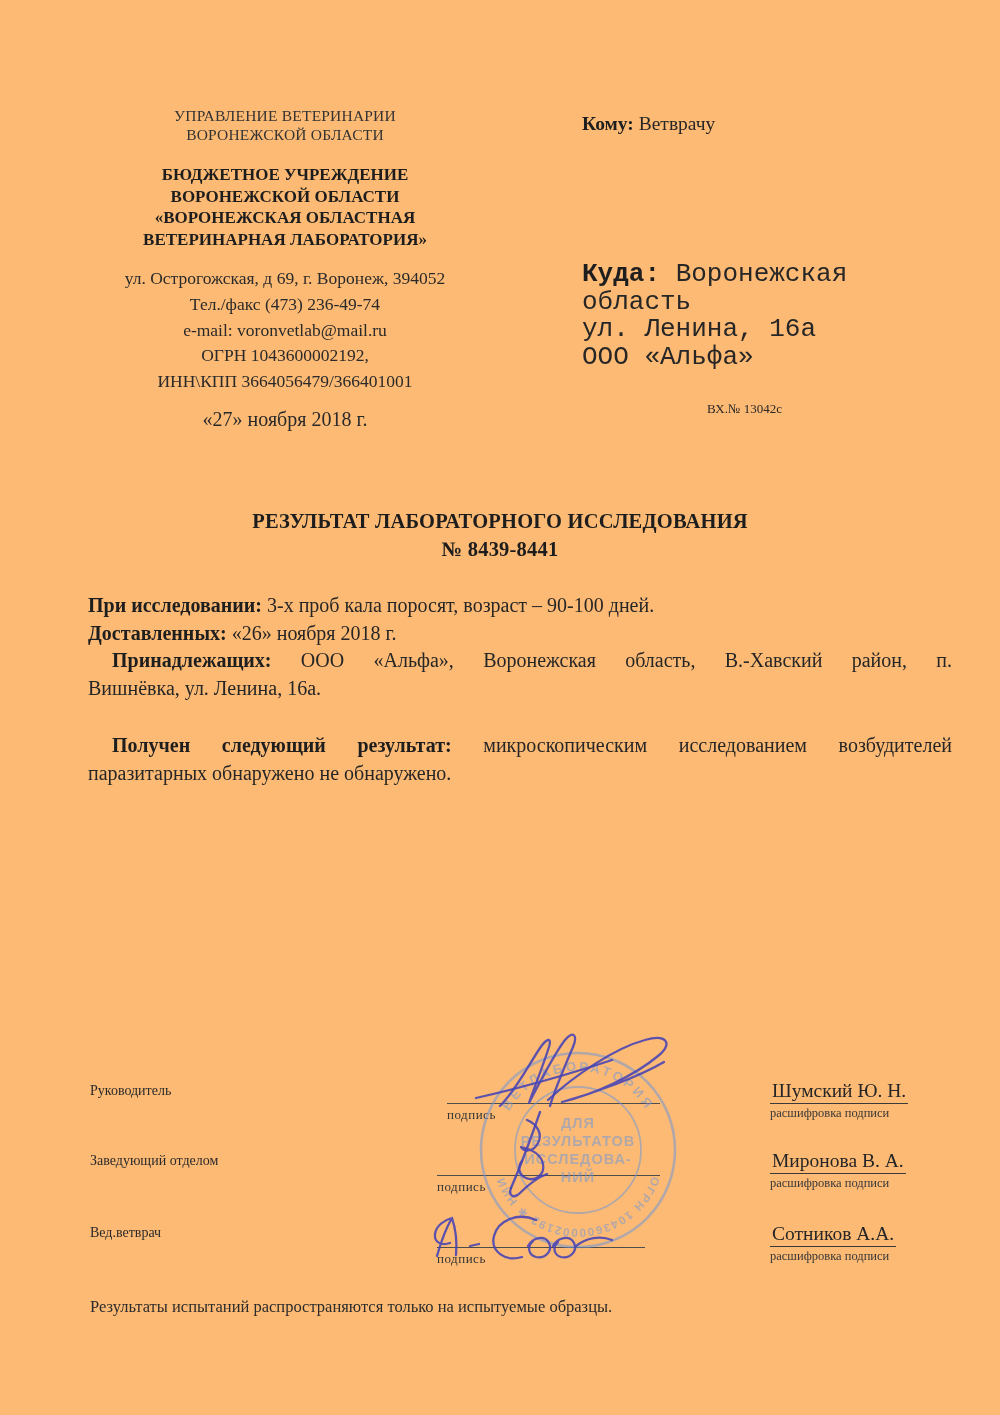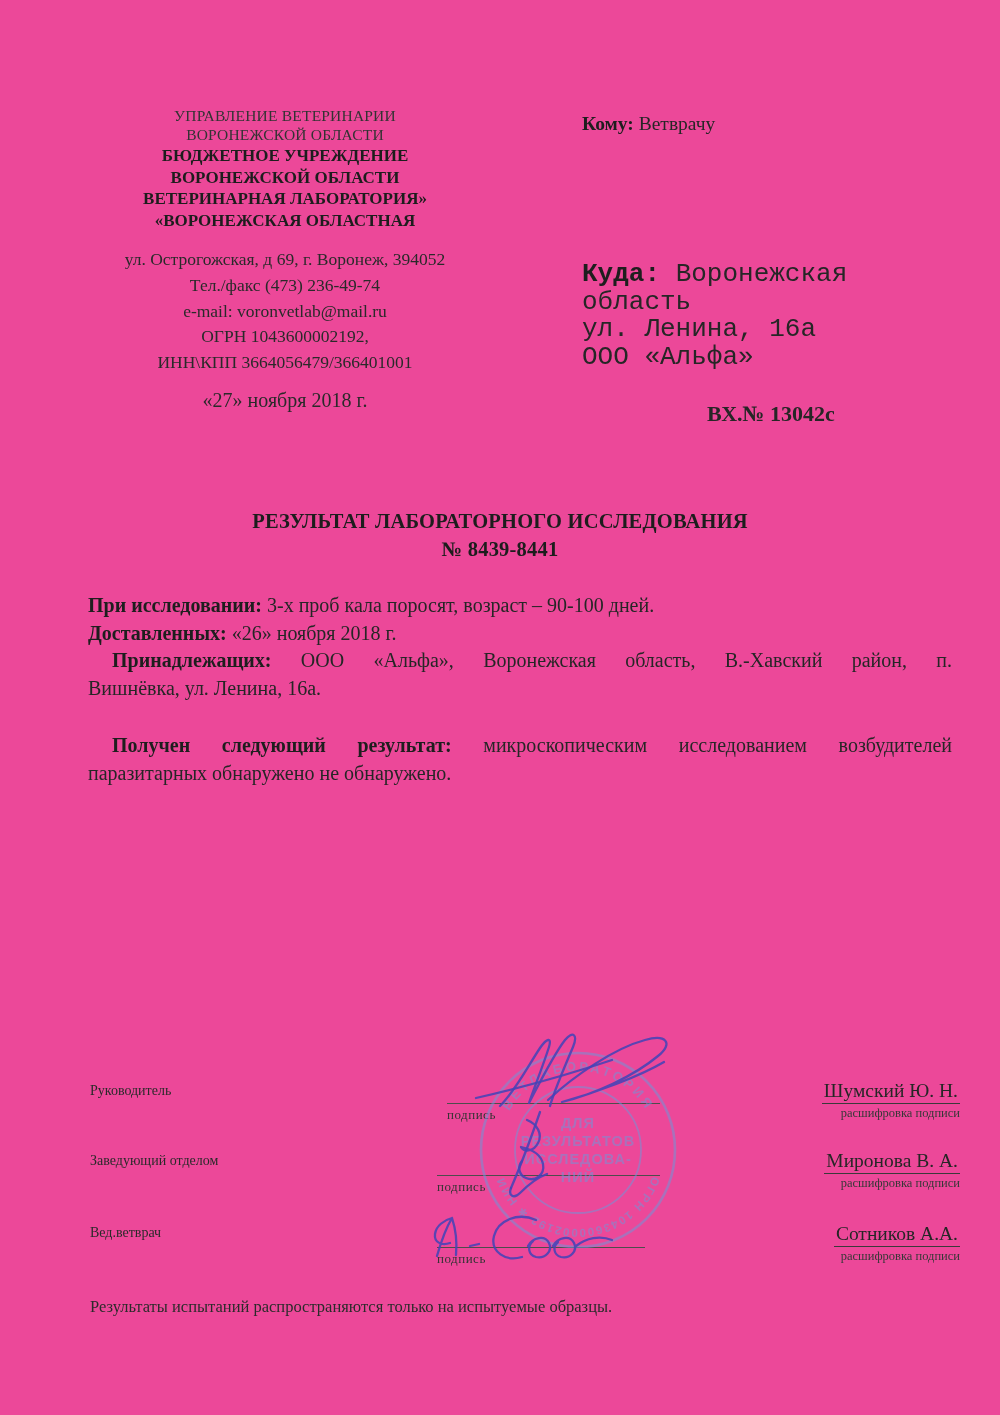--- a/index.html
+++ b/index.html
@@ -7,7 +7,7 @@
     position:relative;
     width:1000px;height:1415px;
     margin:0 auto;
-    background:#ec4899;
+    background:#fdba74;
     overflow:hidden;
     font-family:"Liberation Serif","DejaVu Serif",serif;
     color:#262626;

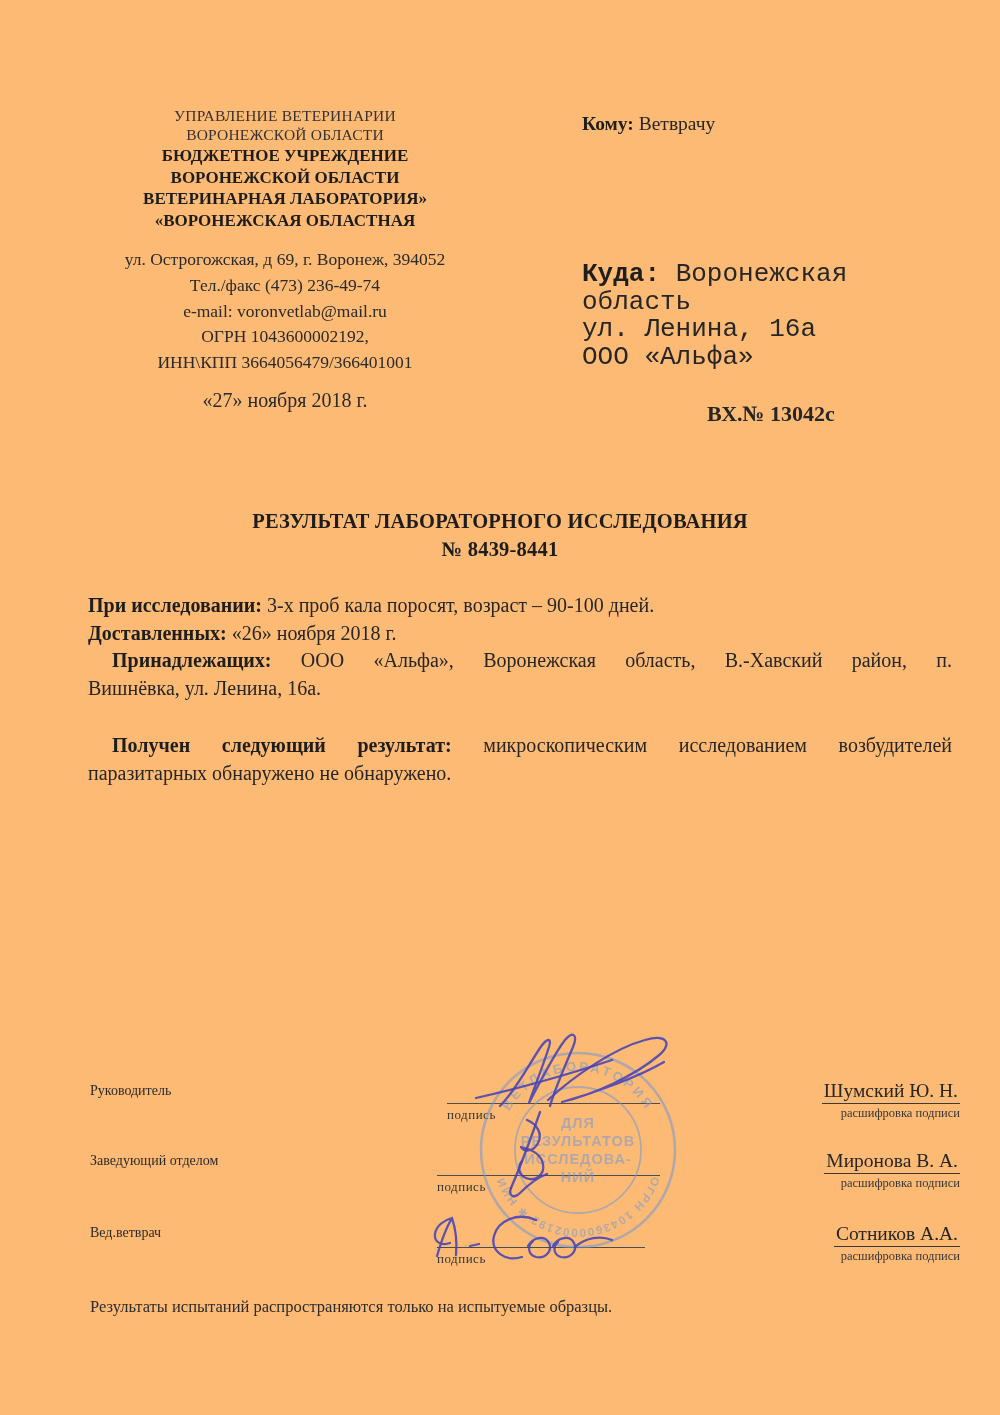--- a/index.html
+++ b/index.html
@@ -18,7 +18,7 @@
   
   .hdr-left{left:85px;top:106px;width:400px;text-align:center;}
   .mgmt{font-size:15.5px;line-height:19px;letter-spacing:.2px;color:#333;}
-  .orgname{margin-top:1px;font-size:17px;line-height:21.5px;font-weight:bold;color:#1d1d1d;}
+  .orgname{margin-top:20px;font-size:17px;line-height:21.5px;font-weight:bold;color:#1d1d1d;}
   .addr{margin-top:16px;font-size:17.5px;line-height:25.8px;color:#2a2a2a;}
   .doc-date{margin-top:13px;font-size:20px;color:#2a2a2a;}
 

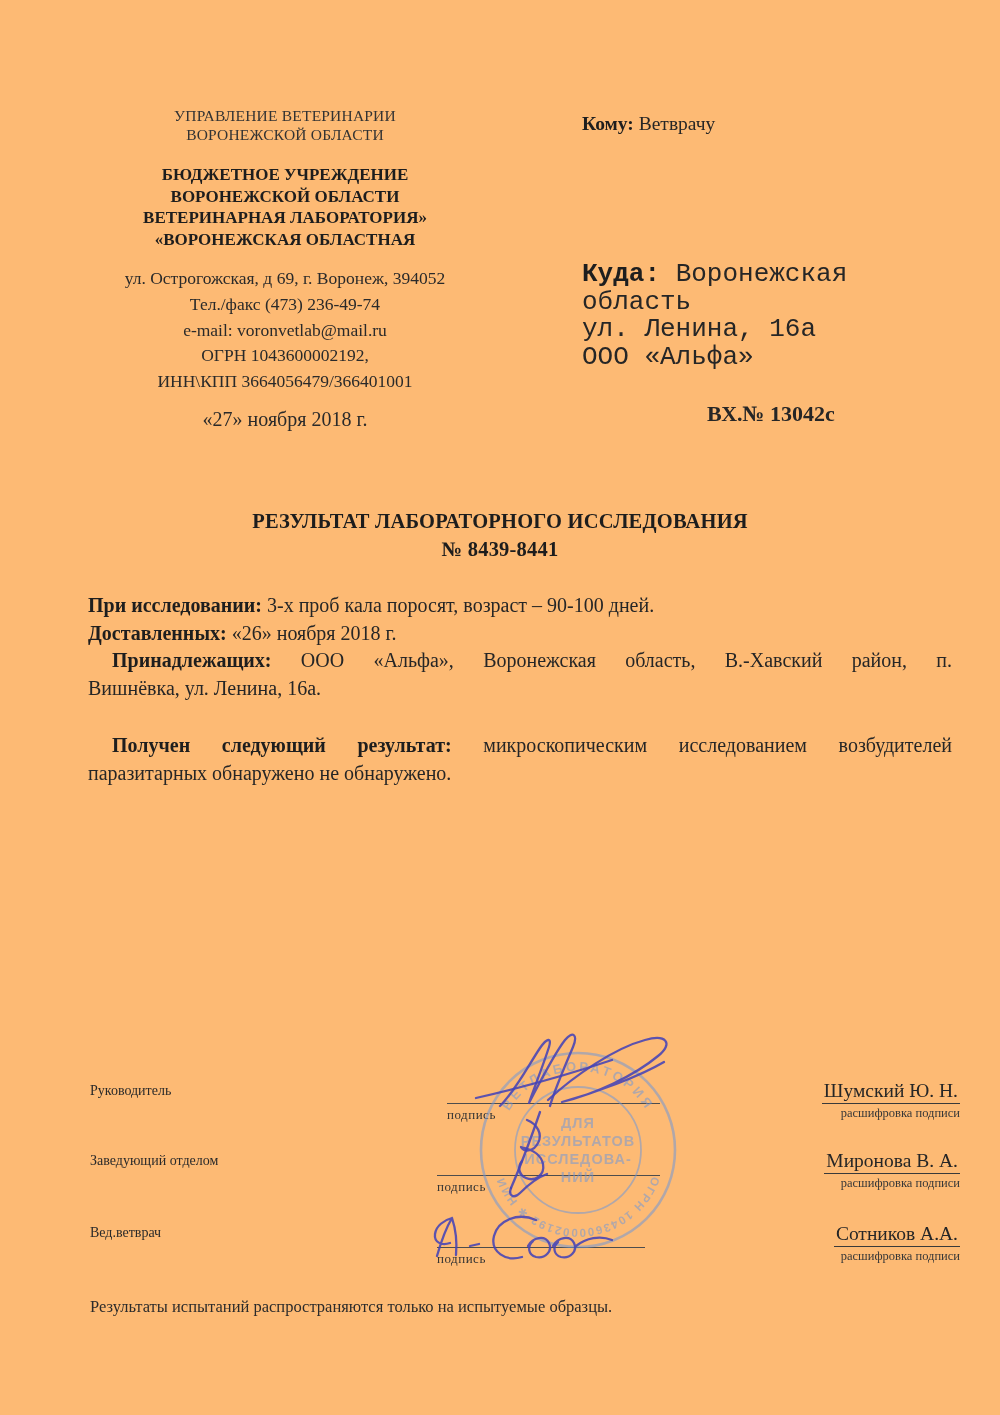--- a/index.html
+++ b/index.html
@@ -64,8 +64,8 @@
     <div class="orgname">
       <div>БЮДЖЕТНОЕ УЧРЕЖДЕНИЕ</div>
       <div>ВОРОНЕЖСКОЙ ОБЛАСТИ</div>
+      <div>«ВОРОНЕЖСКАЯ ОБЛАСТНАЯ</div>
       <div>ВЕТЕРИНАРНАЯ ЛАБОРАТОРИЯ»</div>
-      <div>«ВОРОНЕЖСКАЯ ОБЛАСТНАЯ</div>
     </div>
     <div class="addr">
       <div>ул. Острогожская, д 69, г. Воронеж, 394052</div>

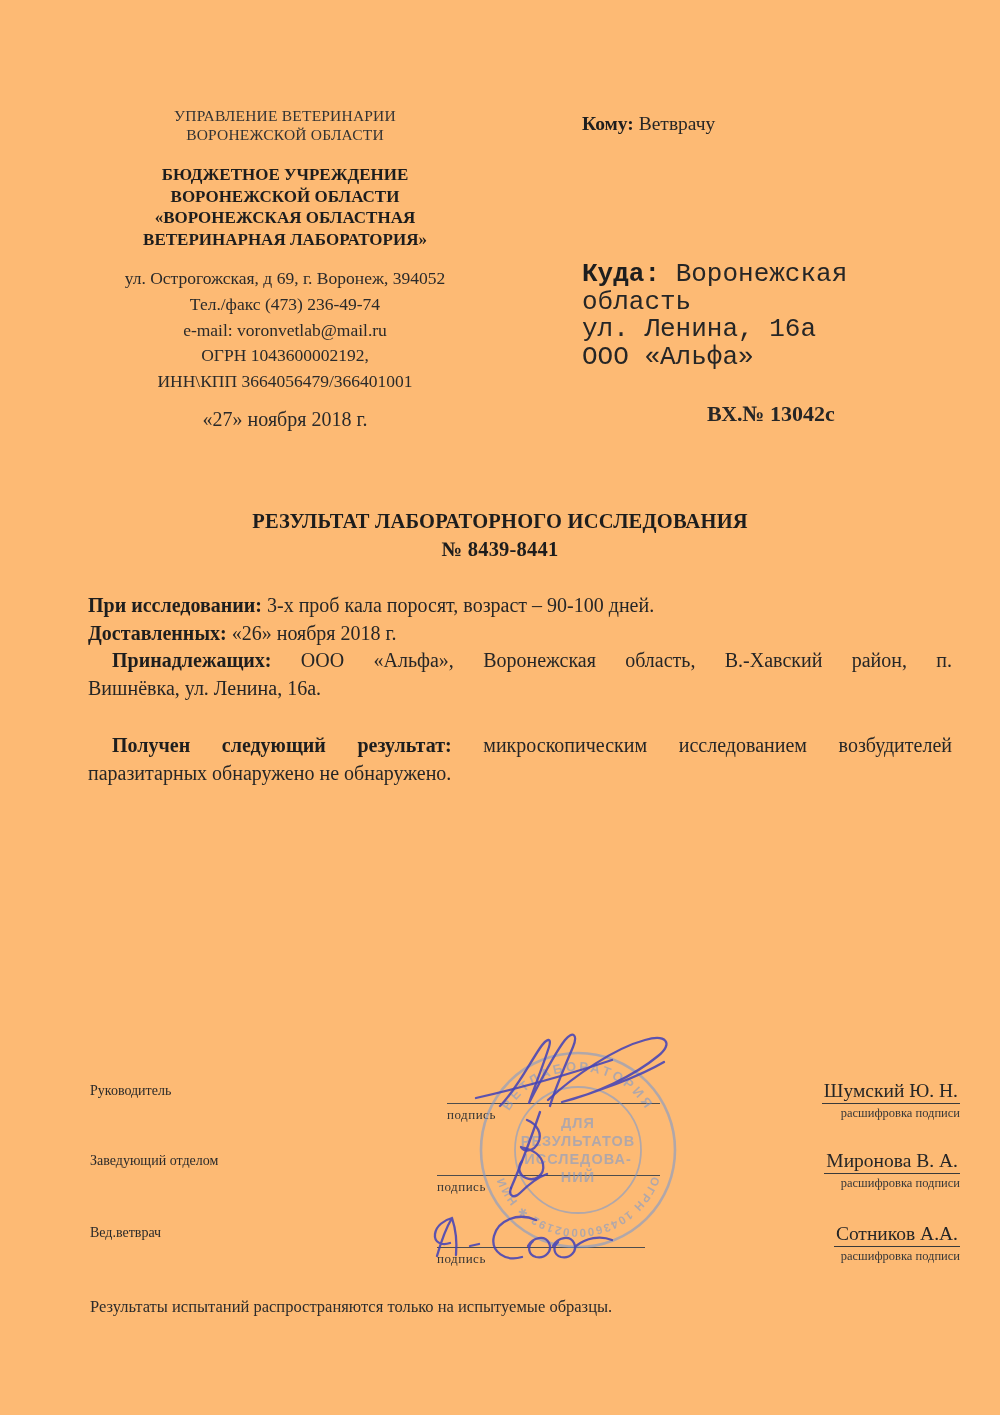--- a/index.html
+++ b/index.html
@@ -25,7 +25,7 @@
   
   .komu{left:582px;top:113px;width:360px;font-size:19.5px;}
   .kuda{left:582px;top:261px;width:350px;font-size:26px;line-height:27.5px;font-family:Liberation Mono, monospace;}
-  .vx{left:707px;top:401px;font-size:22px;font-weight:bold;}
+  .vx{left:707px;top:401px;font-size:13px;font-weight:normal;}
 
   
   .title{left:68px;top:507px;width:864px;text-align:center;

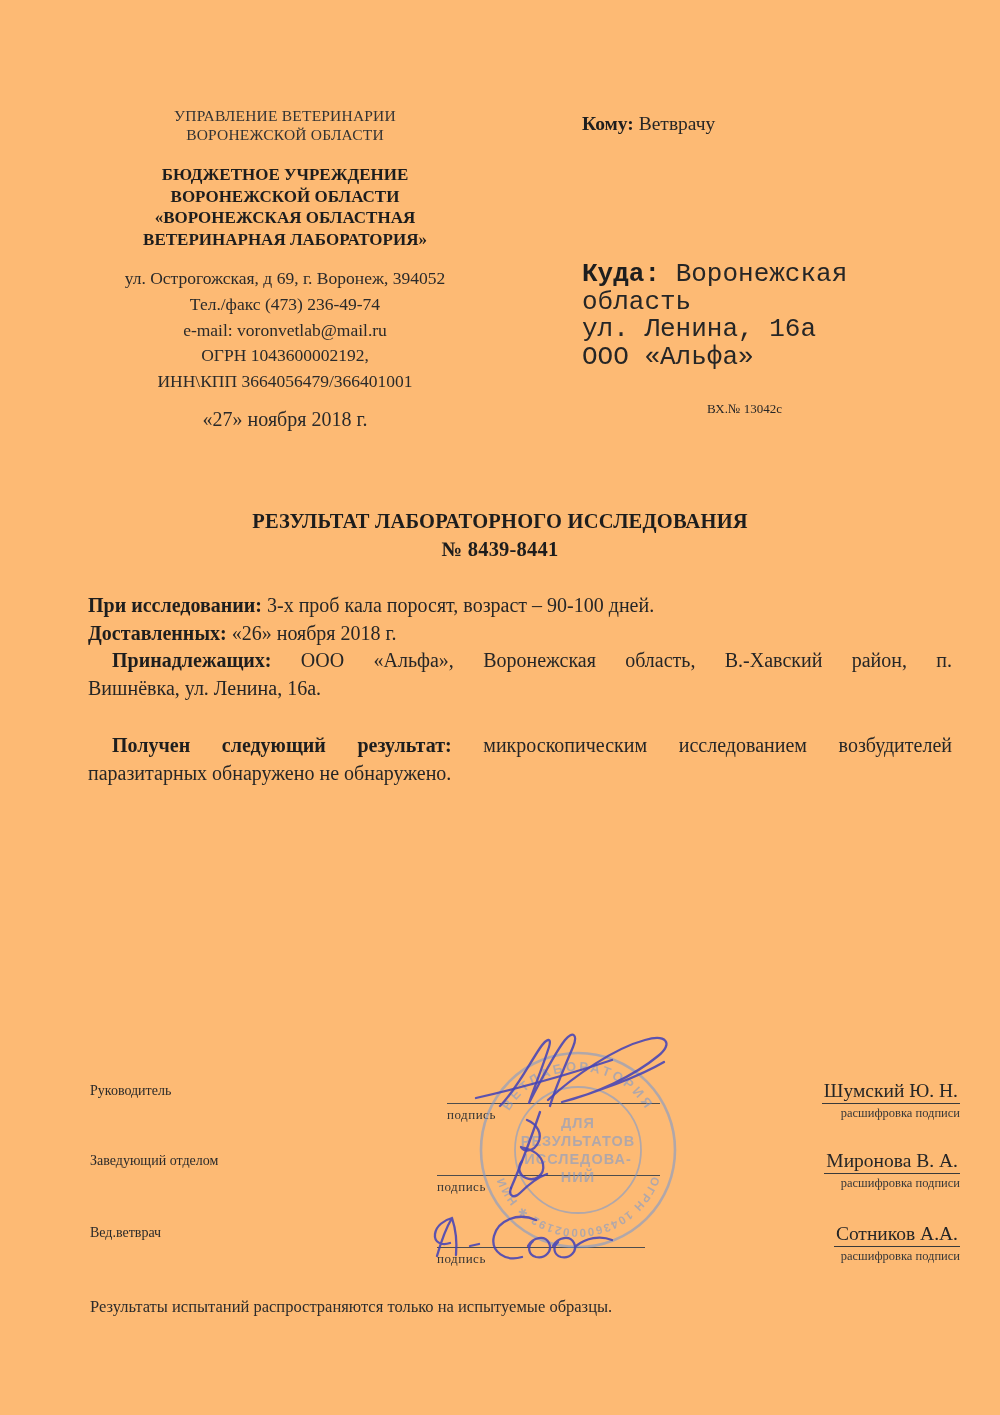--- a/index.html
+++ b/index.html
@@ -40,7 +40,7 @@
   .sig-label{left:90px;font-size:14px;color:#2a2a2a;}
   .sig-line{border-top:1.5px solid #4d4d4d;}
   .sig-cap{font-size:13px;color:#333;text-align:left;padding-top:3px;letter-spacing:.5px;}
-  .name-col{width:190px;text-align:right;}
+  .name-col{width:190px;text-align:left;}
   .sig-name{display:inline-block;font-size:19.5px;color:#262626;border-bottom:1.2px solid #3a3a3a;padding:0 2px 1px 2px;}
   .name-cap{font-size:12.5px;color:#383838;margin-top:2px;}
 

